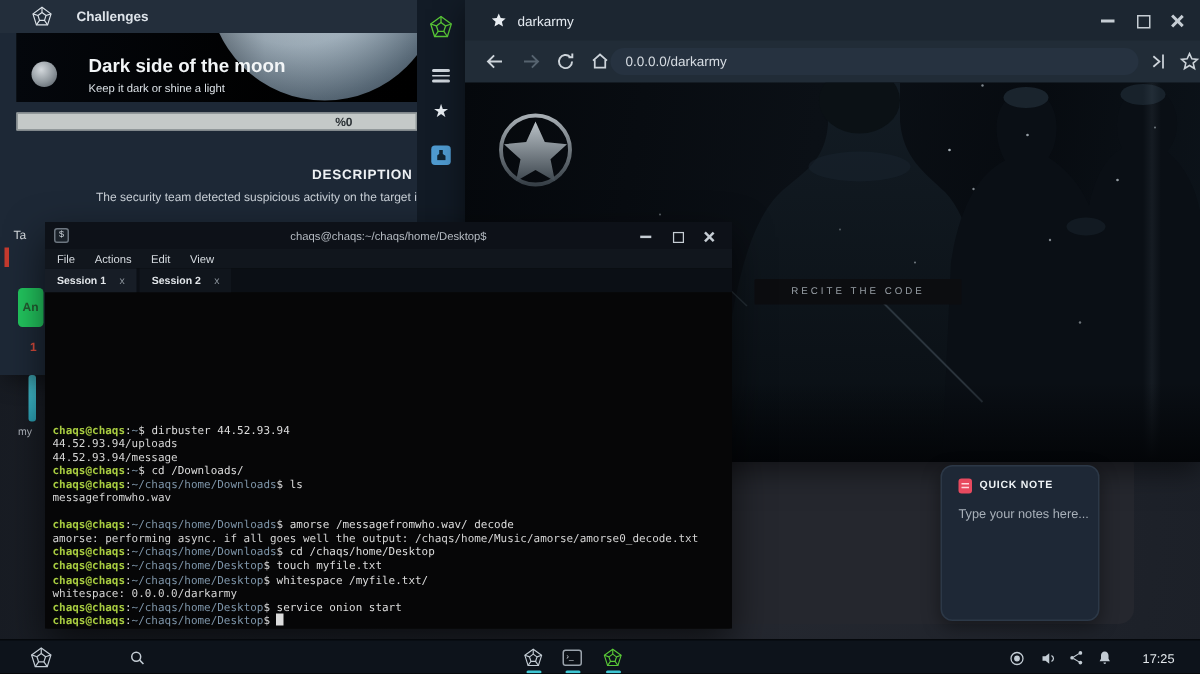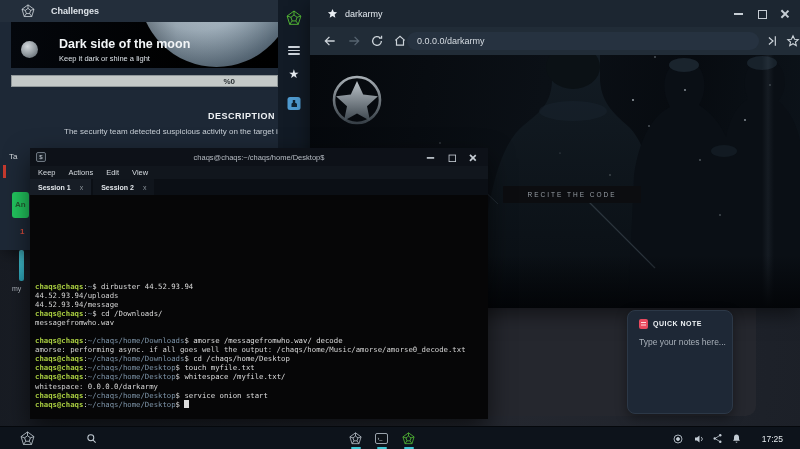--- a/index.html
+++ b/index.html
@@ -288,7 +288,7 @@
       </div>
     </div>
     <div class="t-menubar" id="term-menus">
-        <span class="t-menu">Keep</span>
+        <span class="t-menu">File</span>
         <span class="t-menu">Actions</span>
         <span class="t-menu">Edit</span>
         <span class="t-menu">View</span>

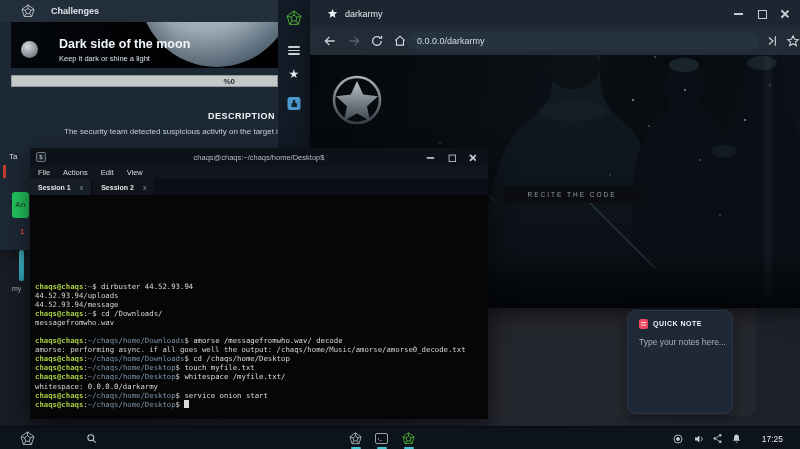--- a/index.html
+++ b/index.html
@@ -309,6 +309,7 @@
           <div class="tline"><span class="to">44.52.93.94/uploads</span></div>
           <div class="tline"><span class="to">44.52.93.94/message</span></div>
           <div class="tline"><span class="tu">chaqs@chaqs</span><span class="tw">:</span><span class="td">~</span><span class="tw">$ cd /Downloads/</span></div>
+          <div class="tline"><span class="tu">chaqs@chaqs</span><span class="tw">:</span><span class="td">~/chaqs/home/Downloads</span><span class="tw">$ ls</span></div>
           <div class="tline"><span class="to">messagefromwho.wav</span></div>
           <div class="tline"></div>
           <div class="tline"><span class="tu">chaqs@chaqs</span><span class="tw">:</span><span class="td">~/chaqs/home/Downloads</span><span class="tw">$ amorse /messagefromwho.wav/ decode</span></div>

